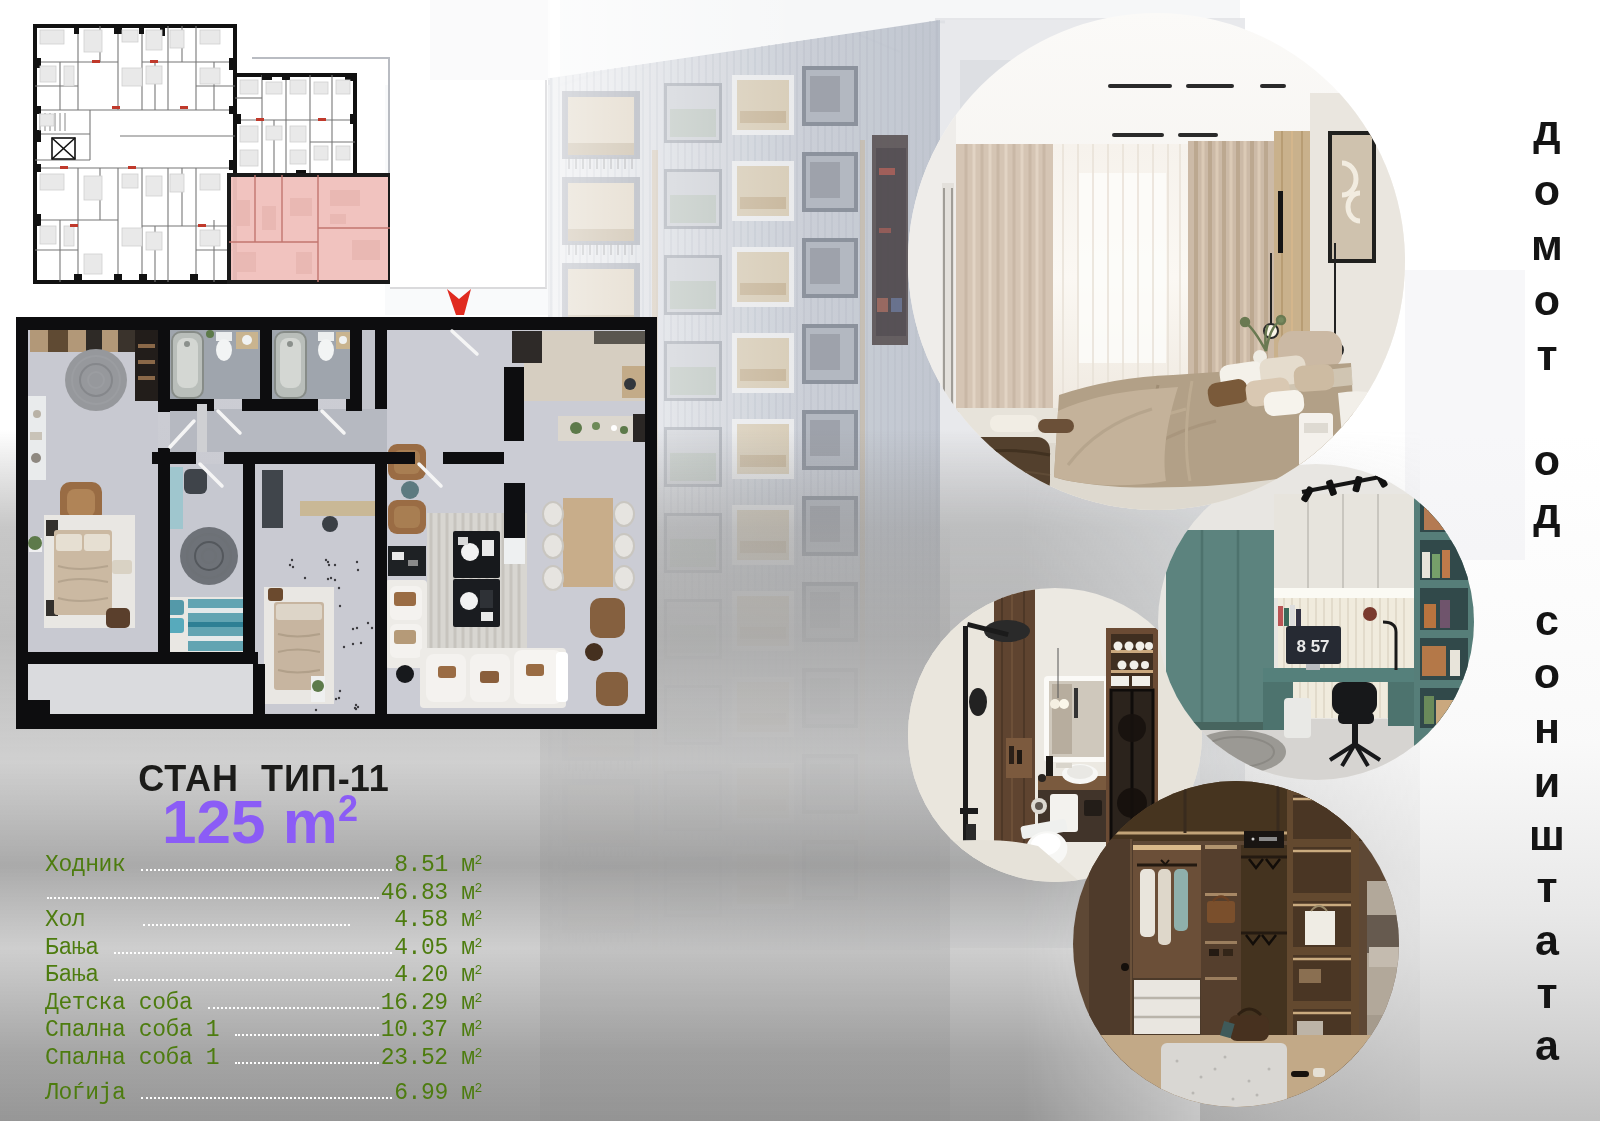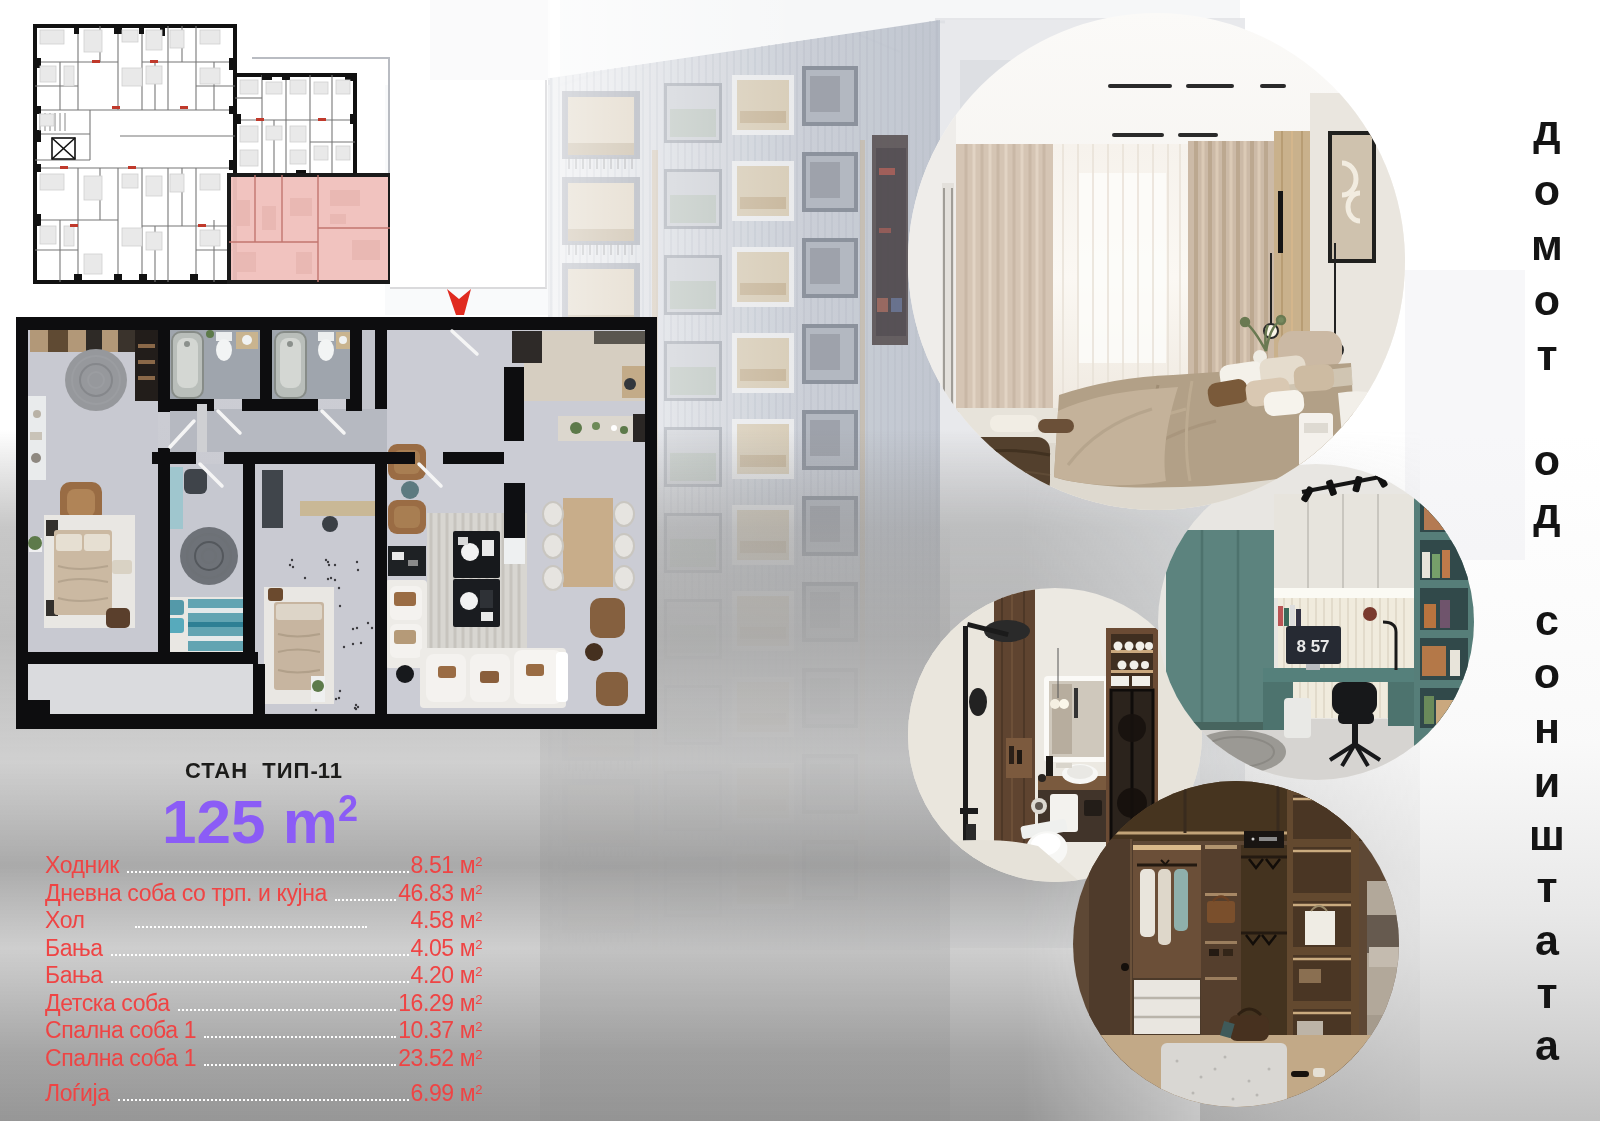--- a/index.html
+++ b/index.html
@@ -1030,7 +1030,7 @@
 <rect x="197" y="404" width="10" height="48" fill="#cfd0d3"></rect>
 </svg>
 
-<div class="abs" style="left:44px;top:758px;width:440px;text-align:center;color:#1c1c1a;font-weight:bold;font-size:22px;letter-spacing:1px;">СТАН&nbsp; ТИП<span style="letter-spacing:0">-</span>11</div>
+<div class="abs" style="left:44px;top:758px;width:440px;text-align:center;color:#1c1c1a;font-weight:bold;font-size:36px;letter-spacing:1px;">СТАН&nbsp; ТИП<span style="letter-spacing:0">-</span>11</div>
 
 <div class="abs" style="left:40px;top:786px;width:440px;text-align:center;color:#8b5cf6;font-weight:bold;font-size:62px;">125 m<sup style="font-size:36px;">2</sup></div>
 

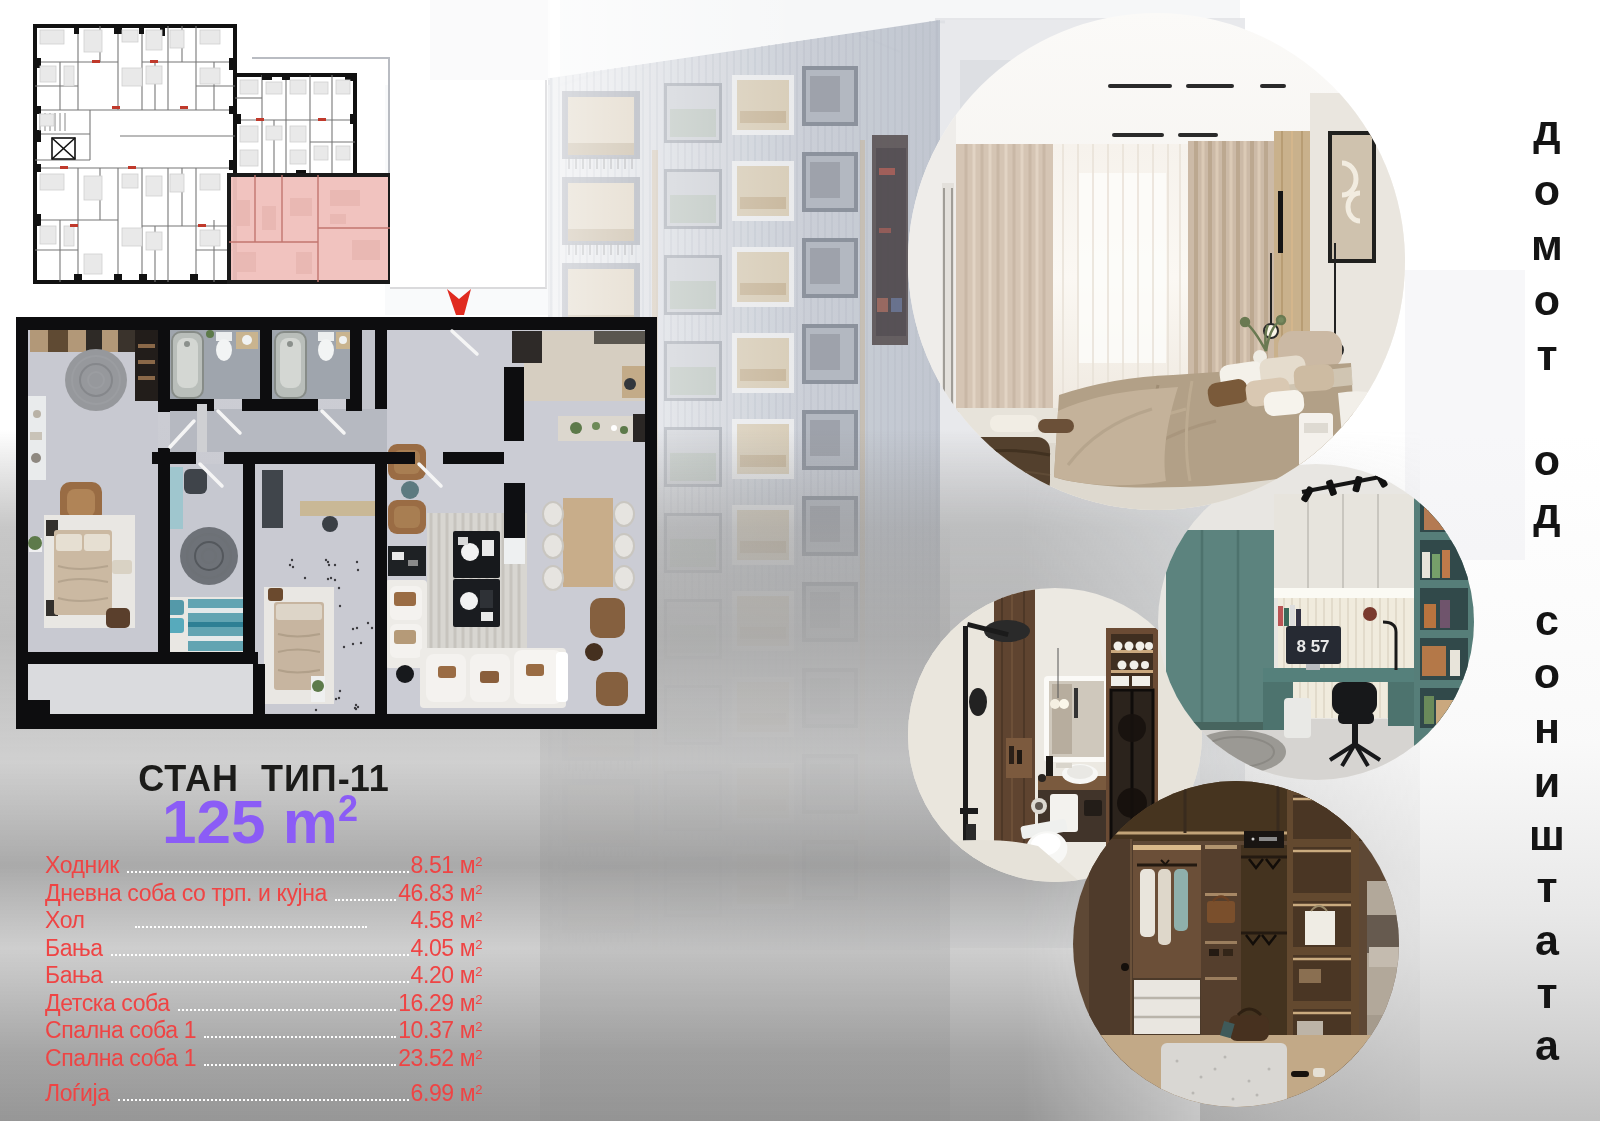--- a/index.html
+++ b/index.html
@@ -1034,7 +1034,7 @@
 
 <div class="abs" style="left:40px;top:786px;width:440px;text-align:center;color:#8b5cf6;font-weight:bold;font-size:62px;">125 m<sup style="font-size:36px;">2</sup></div>
 
-<div class="abs" style="left:45px;top:852px;width:437px;color:#ef4444;font-size:23px;letter-spacing:-0.4px;">
+<div class="abs" style="left:45px;top:852px;width:437px;color:#4d7c0f;font-size:23px;letter-spacing:-0.4px;font-family:Liberation Mono, monospace;">
 <div style="display:flex;align-items:baseline;height:27.5px;">
       <span style="white-space:nowrap;">Ходник&nbsp;</span>
       <span style="flex:1;border-bottom:2px dotted #fff;margin:0 2px 5px 2px;"></span>

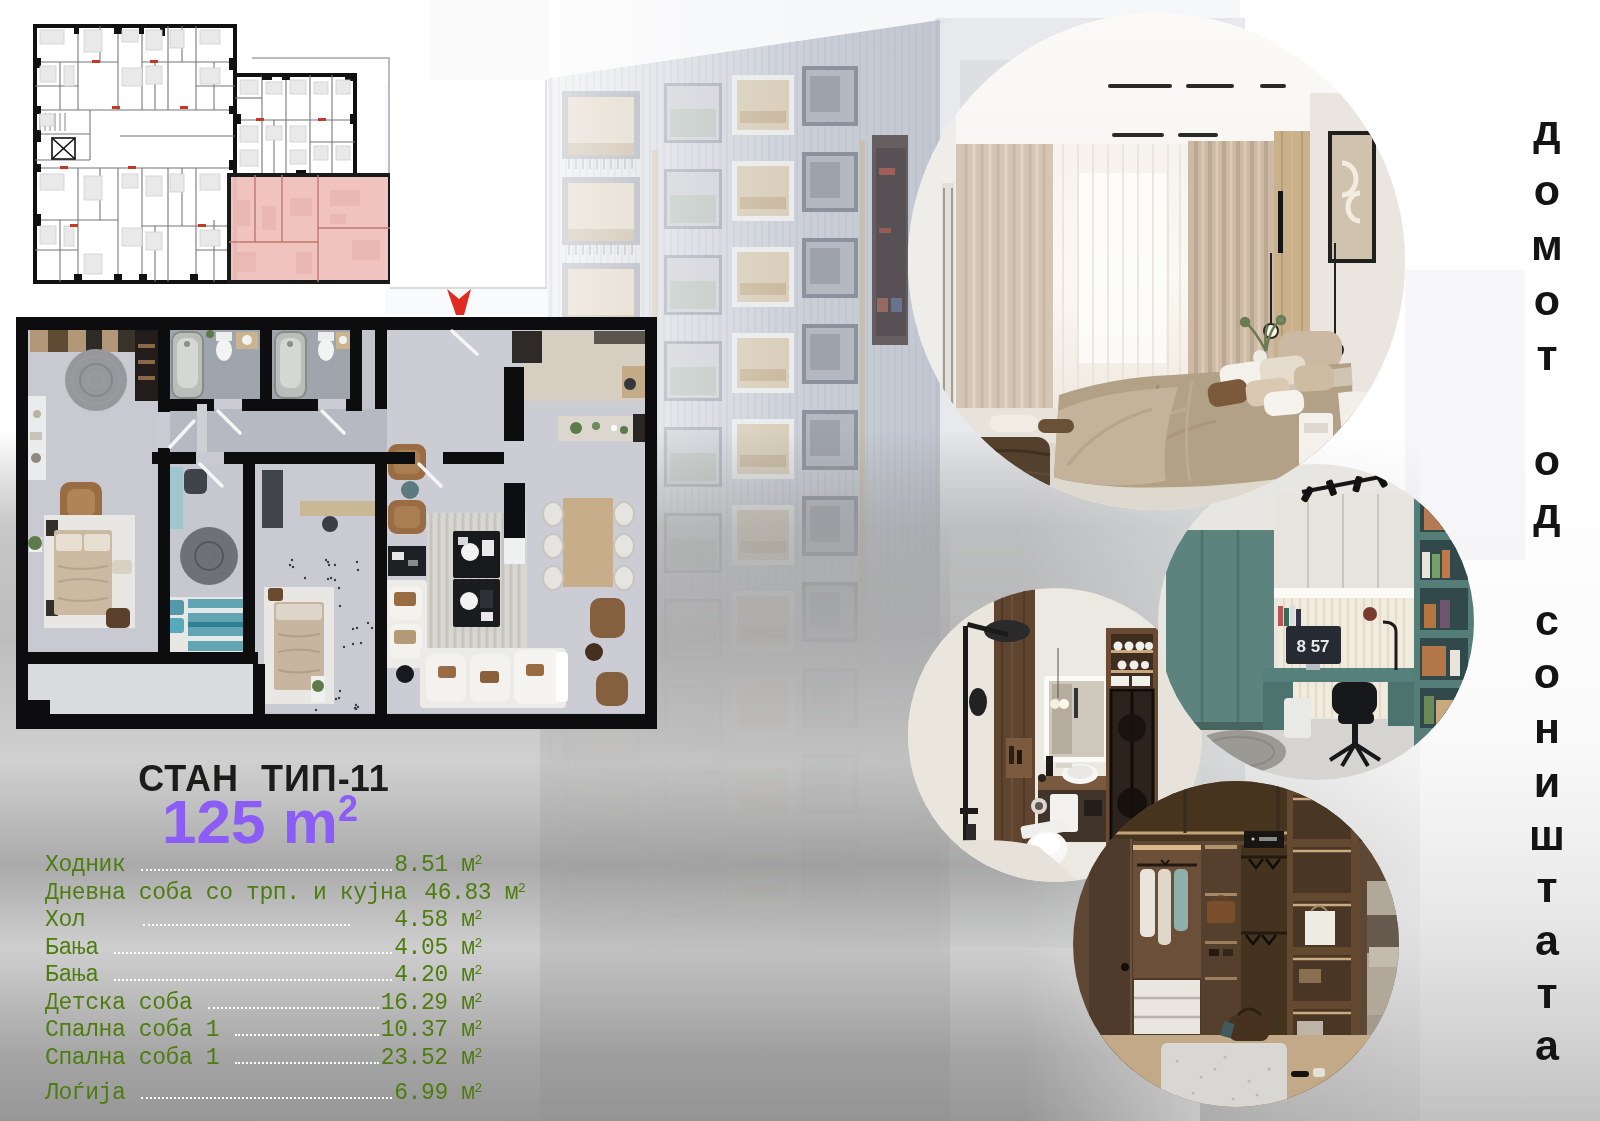--- a/index.html
+++ b/index.html
@@ -1041,7 +1041,6 @@
       <span style="white-space:nowrap;">8.51&nbsp;м<span style="font-size:13px;vertical-align:7px;">2</span></span>
     </div>
 <div style="display:flex;align-items:baseline;height:27.5px;">
-      <span style="white-space:nowrap;">Дневна соба со трп. и кујна&nbsp;</span>
       <span style="flex:1;border-bottom:2px dotted #fff;margin:0 2px 5px 2px;"></span>
       <span style="white-space:nowrap;">46.83&nbsp;м<span style="font-size:13px;vertical-align:7px;">2</span></span>
     </div>

